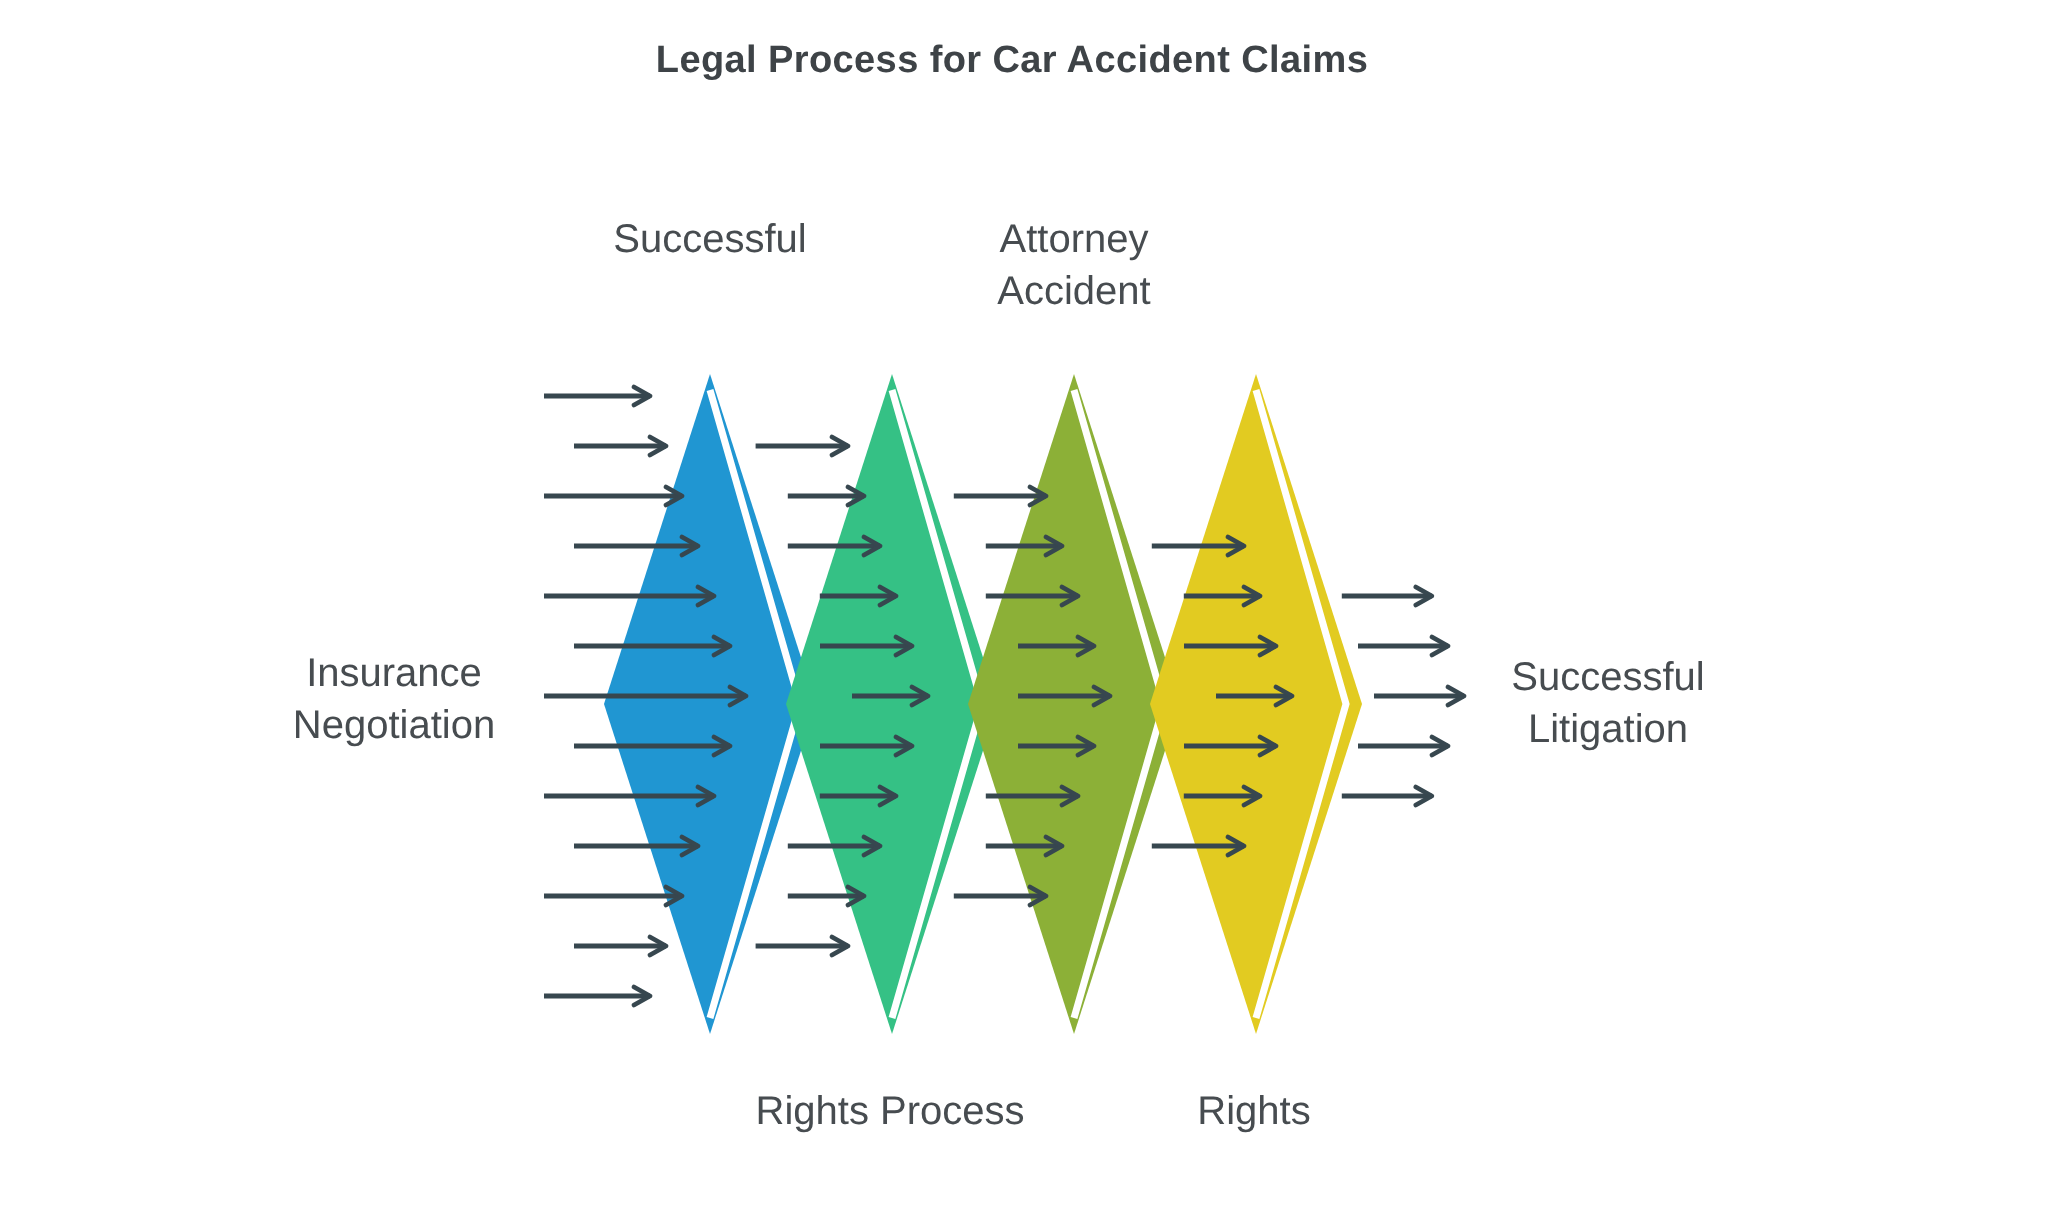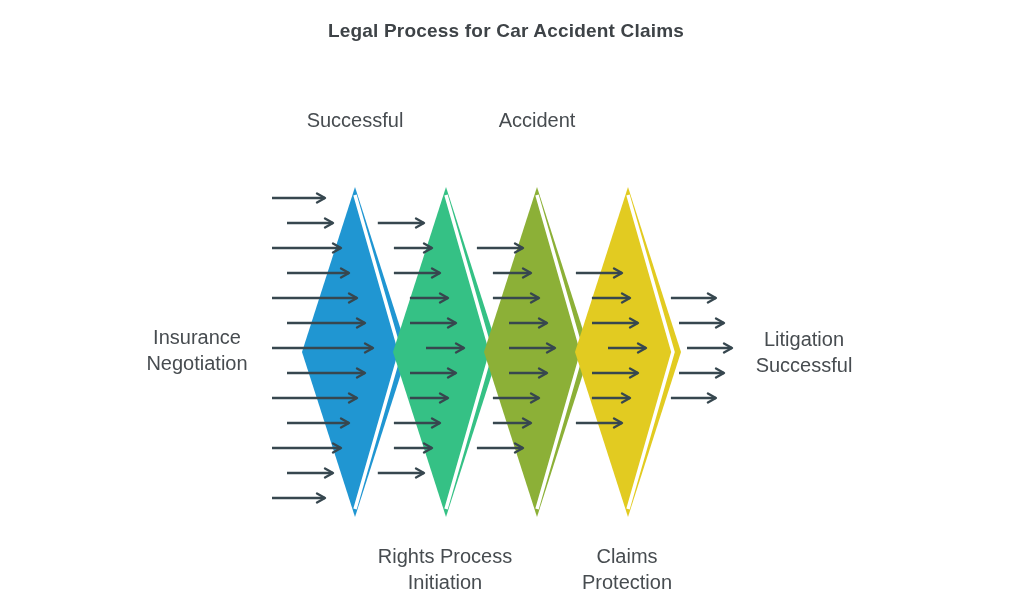--- a/index.html
+++ b/index.html
@@ -102,6 +102,7 @@
     <div>Initiation</div>
   </div>
   <div class="label" style="left:427px;top:107px;">
+    <div>Attorney</div>
     <div>Accident</div>
   </div>
   <div class="label" style="left:517px;top:543px;">

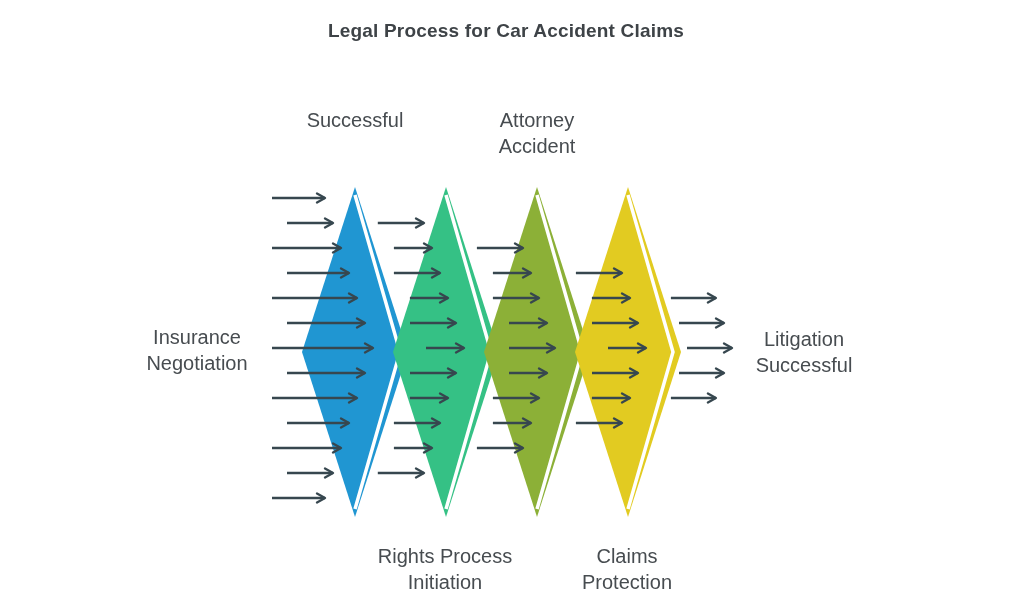--- a/index.html
+++ b/index.html
@@ -90,8 +90,8 @@
     <div>Negotiation</div>
   </div>
   <div class="label" style="left:694px;top:326px;">
+    <div>Successful</div>
     <div>Litigation</div>
-    <div>Successful</div>
   </div>
 
   <div class="label" style="left:245px;top:107px;">

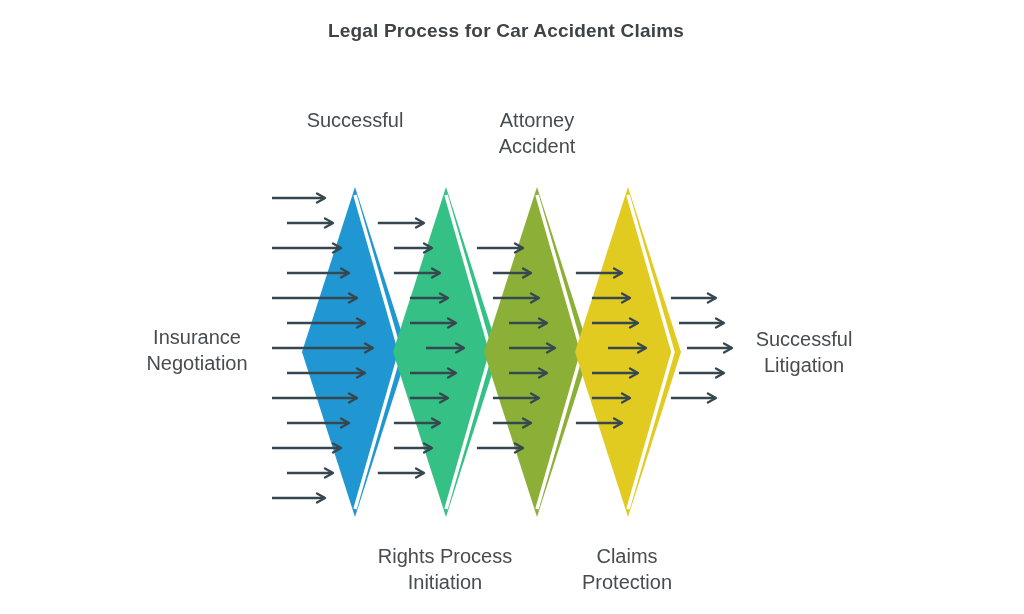--- a/index.html
+++ b/index.html
@@ -106,7 +106,7 @@
     <div>Accident</div>
   </div>
   <div class="label" style="left:517px;top:543px;">
-    <div>Claims</div>
+    <div>Rights</div>
     <div>Protection</div>
   </div>
 

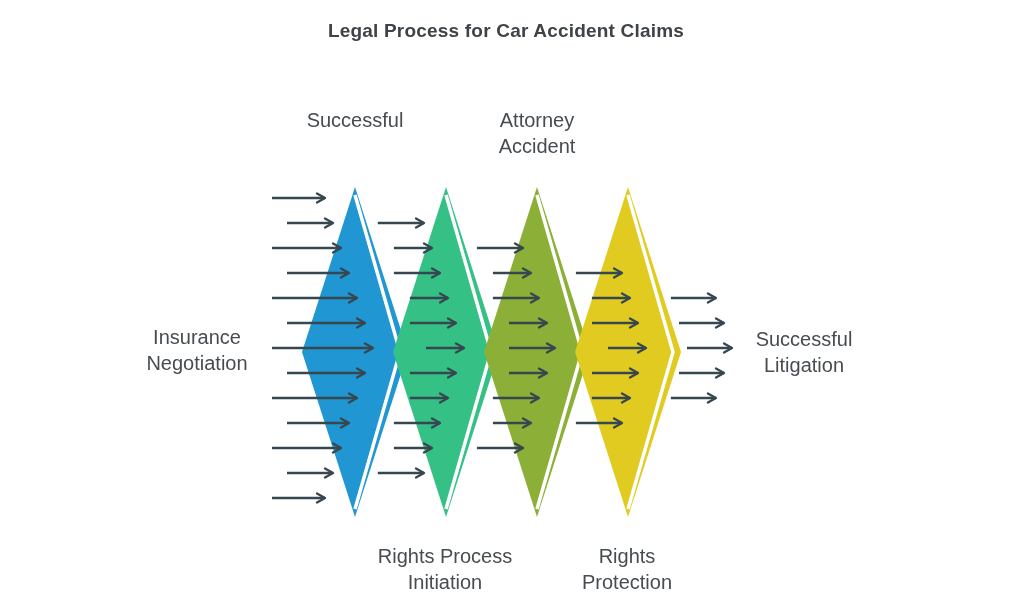--- a/index.html
+++ b/index.html
@@ -99,7 +99,6 @@
   </div>
   <div class="label" style="left:335px;top:543px;">
     <div>Rights Process</div>
-    <div>Initiation</div>
   </div>
   <div class="label" style="left:427px;top:107px;">
     <div>Attorney</div>

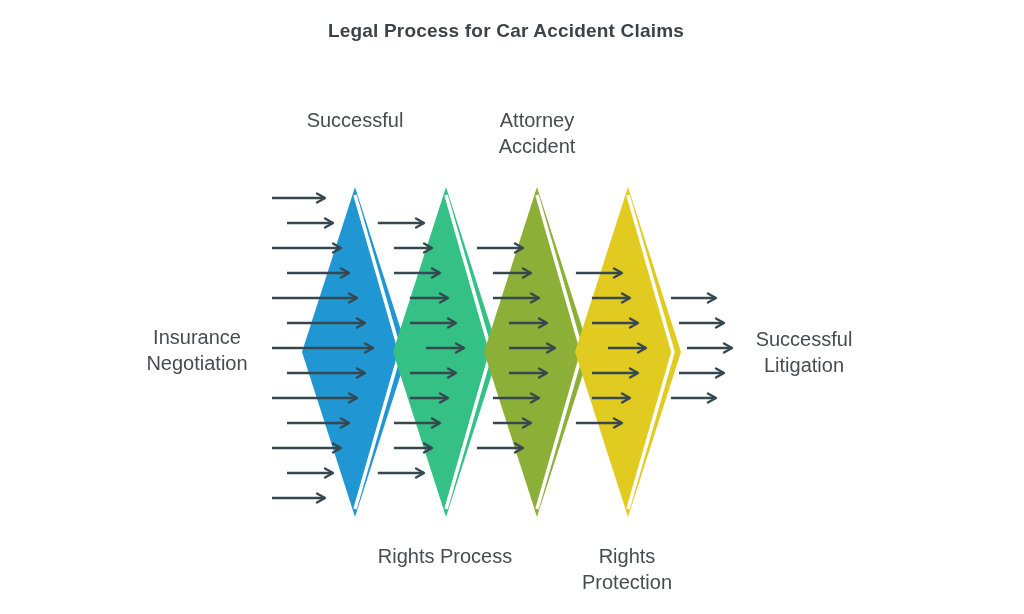--- a/index.html
+++ b/index.html
@@ -106,7 +106,6 @@
   </div>
   <div class="label" style="left:517px;top:543px;">
     <div>Rights</div>
-    <div>Protection</div>
   </div>
 
 </div>

